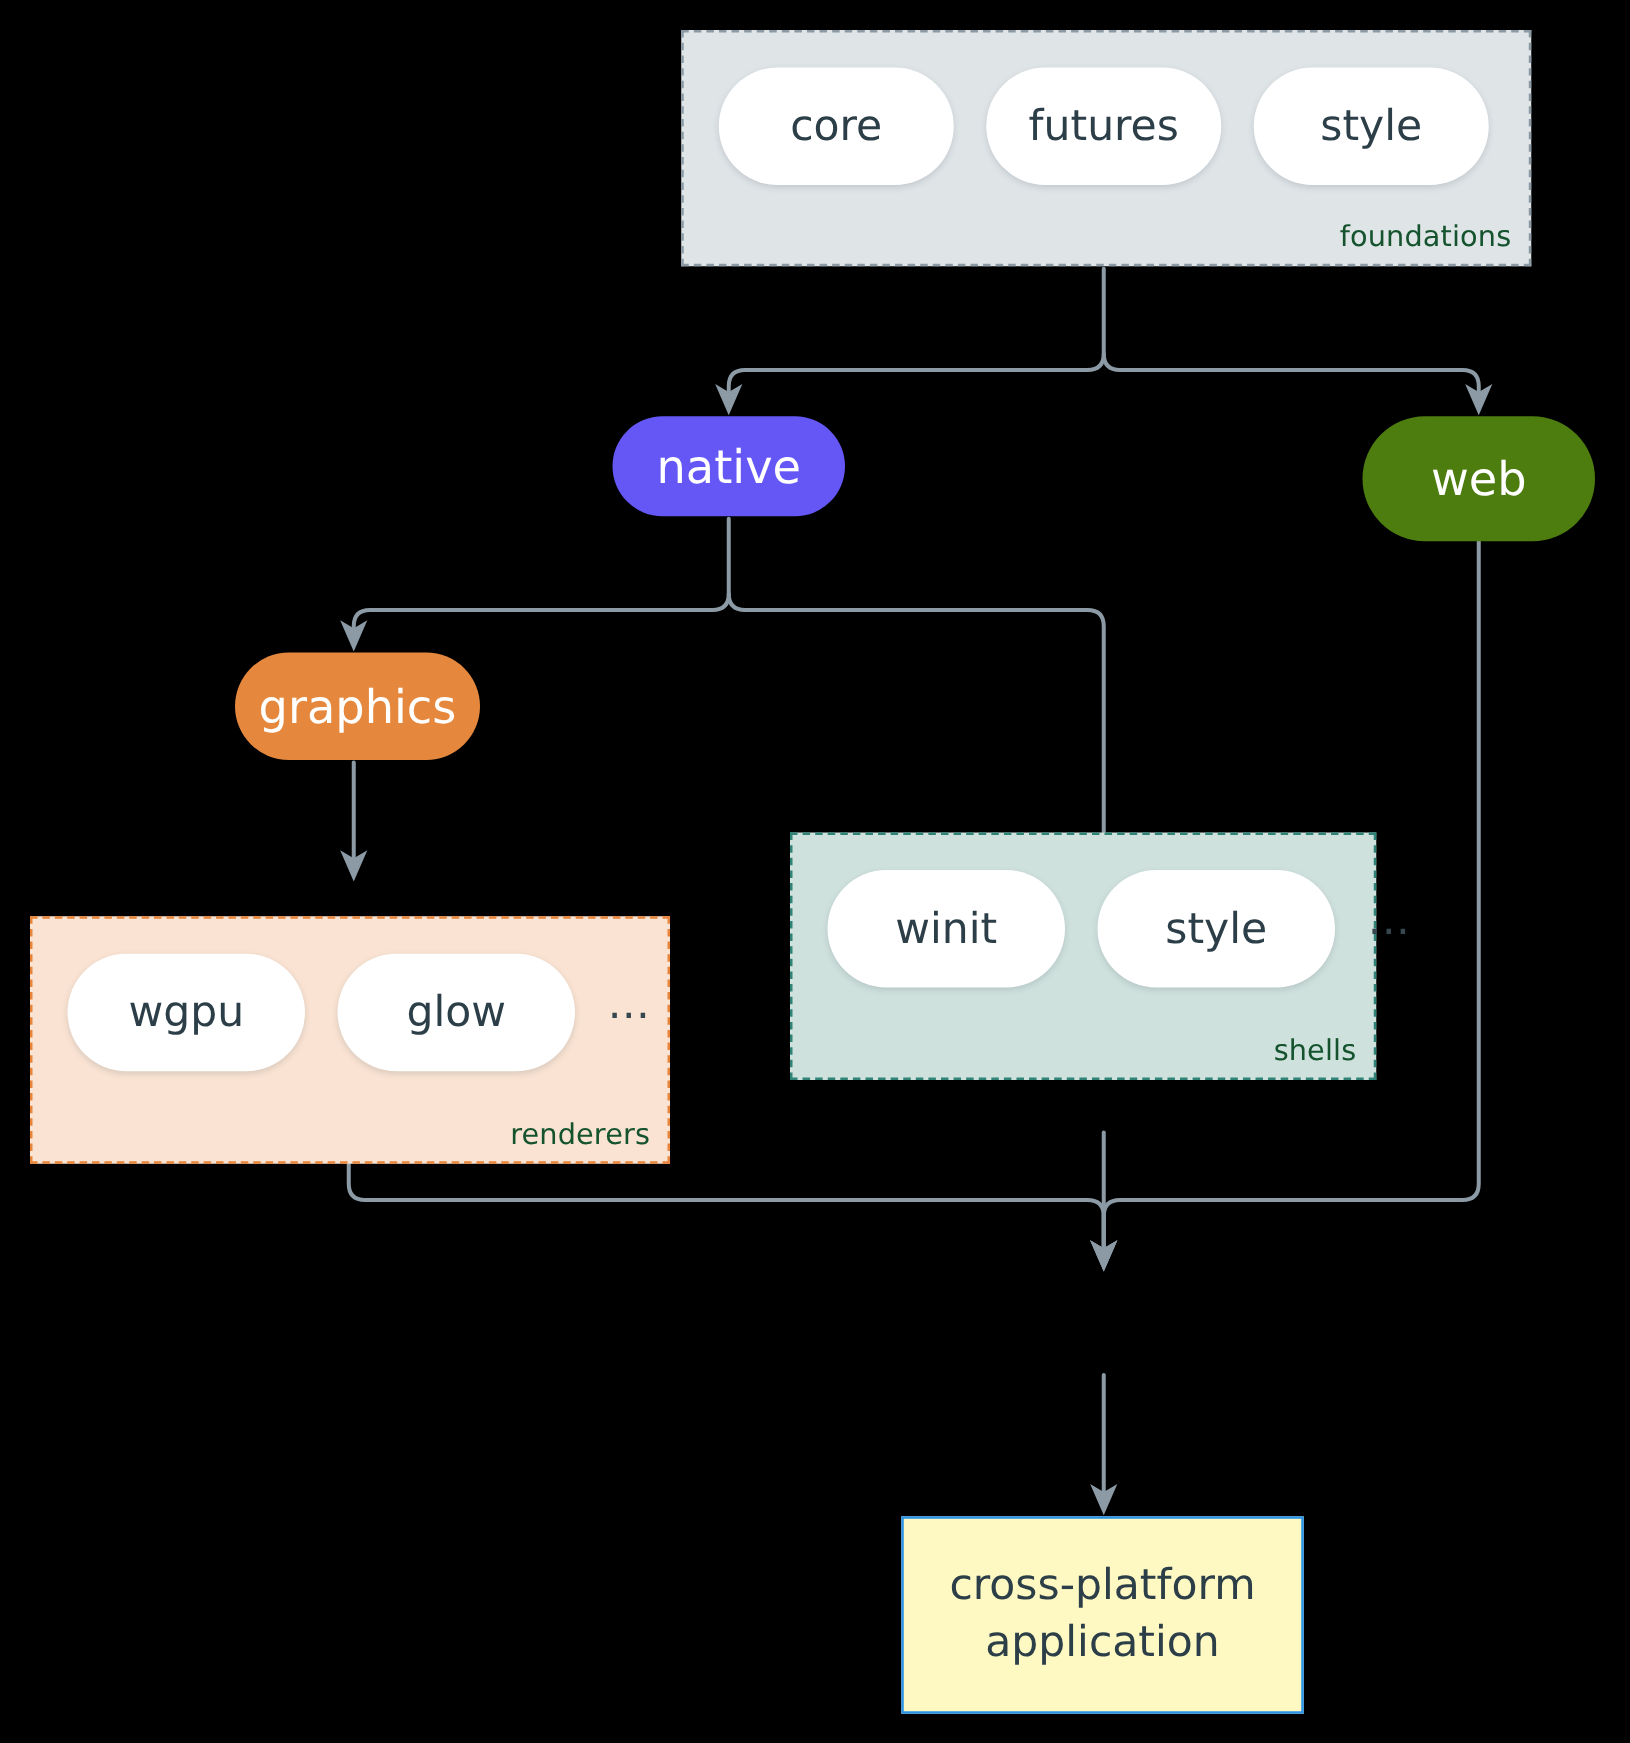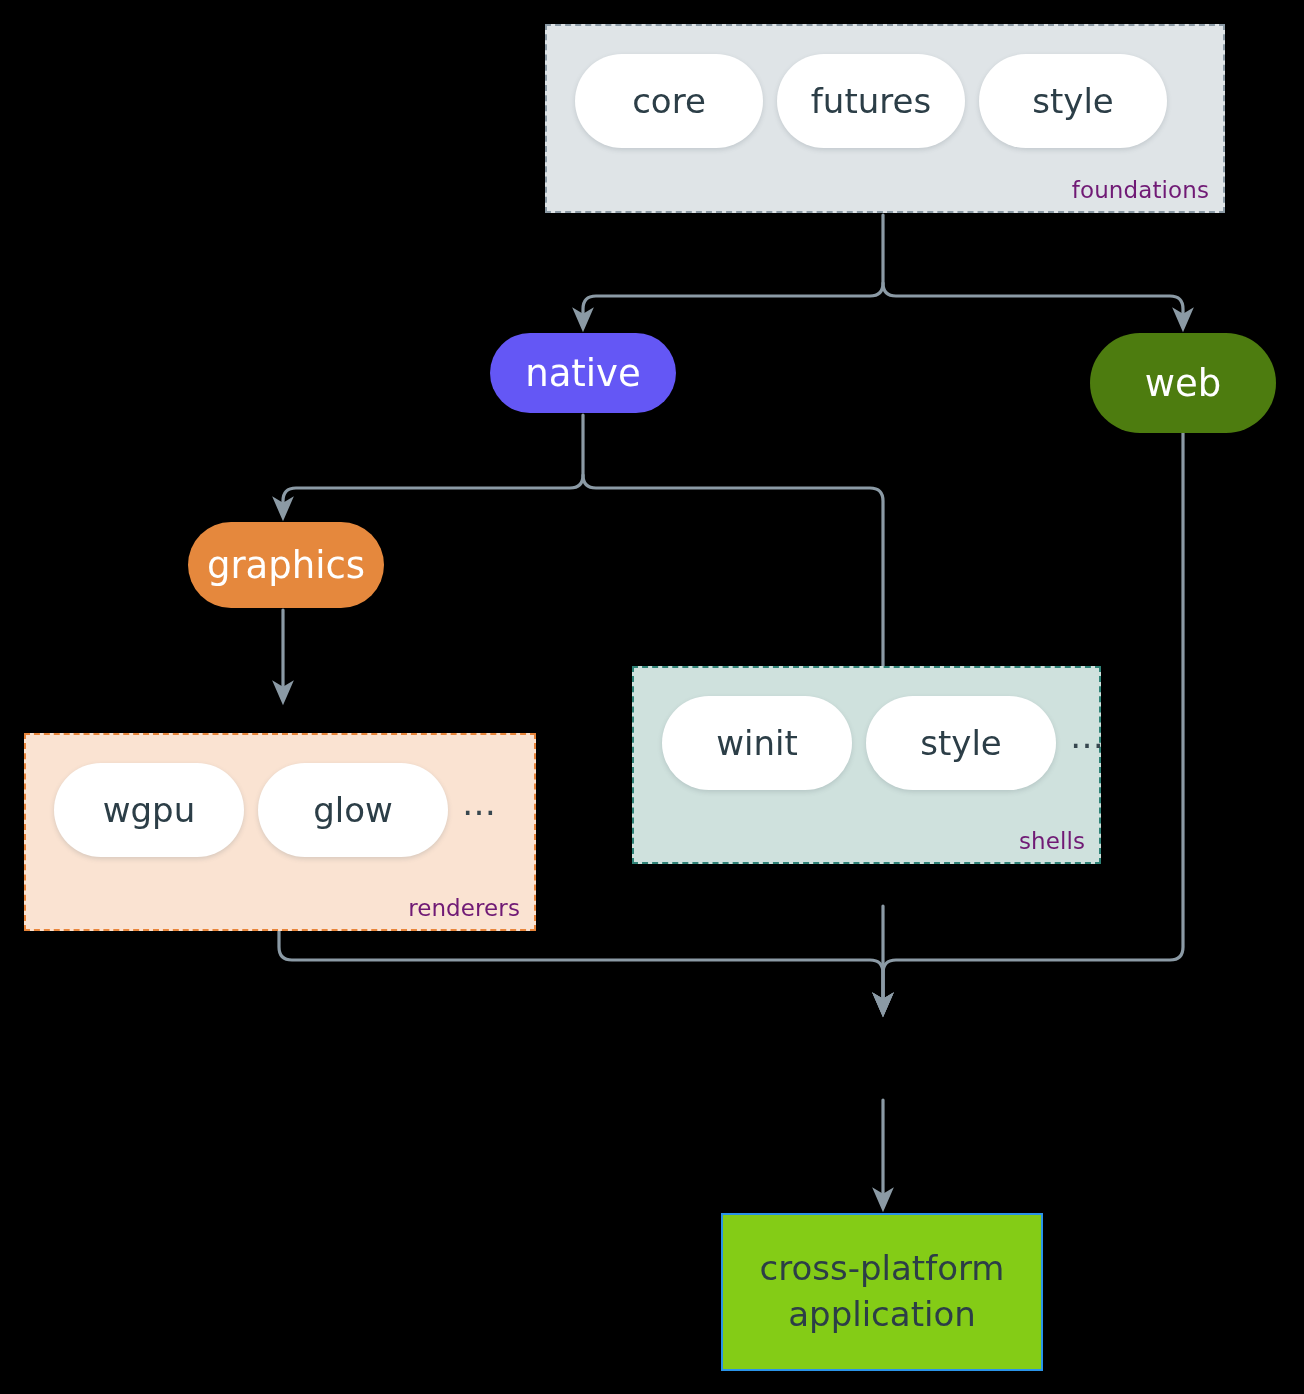--- a/index.html
+++ b/index.html
@@ -74,7 +74,7 @@
     top: 0;
     display: flex;
     align-items: center;
-    gap: 14px;
+    gap: 26px;
     padding-left: 28px;
     padding-top: 28px;
   }

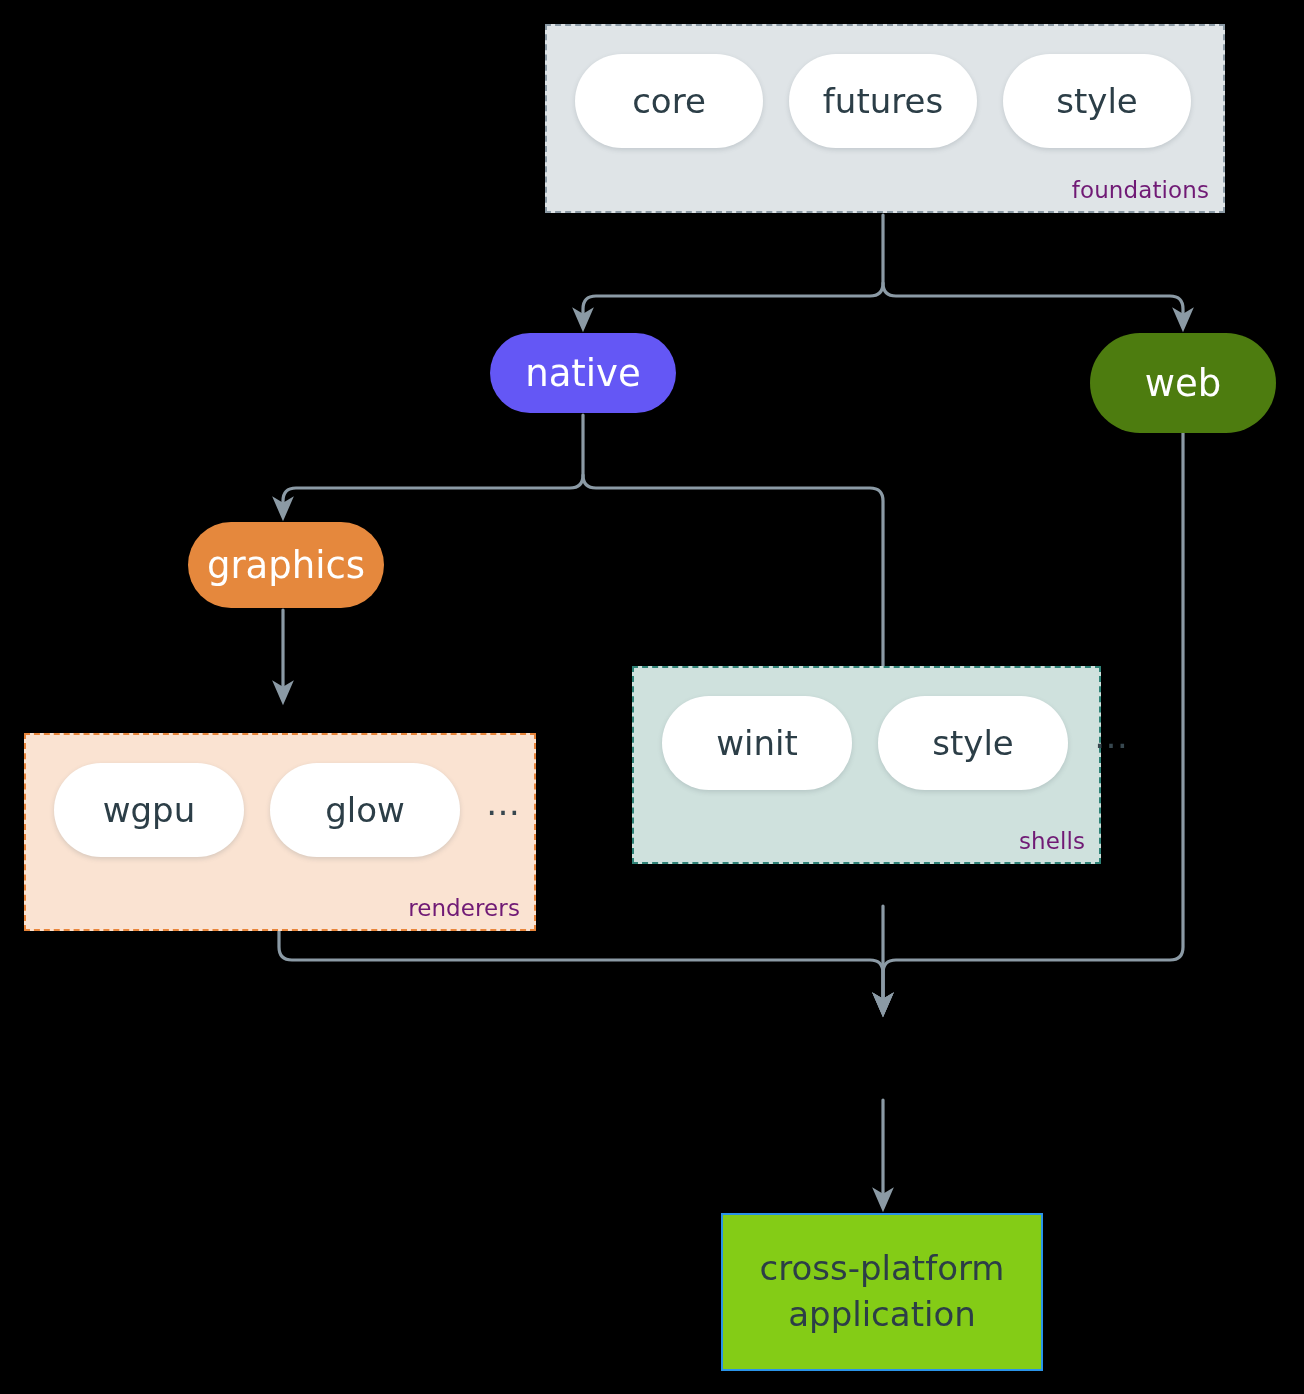--- a/index.html
+++ b/index.html
@@ -37,7 +37,7 @@
     right: 14px;
     bottom: 8px;
     font-size: 23px;
-    color: #701a75;
+    color: #14532d;
     letter-spacing: 0.1px;
     white-space: nowrap;
   }

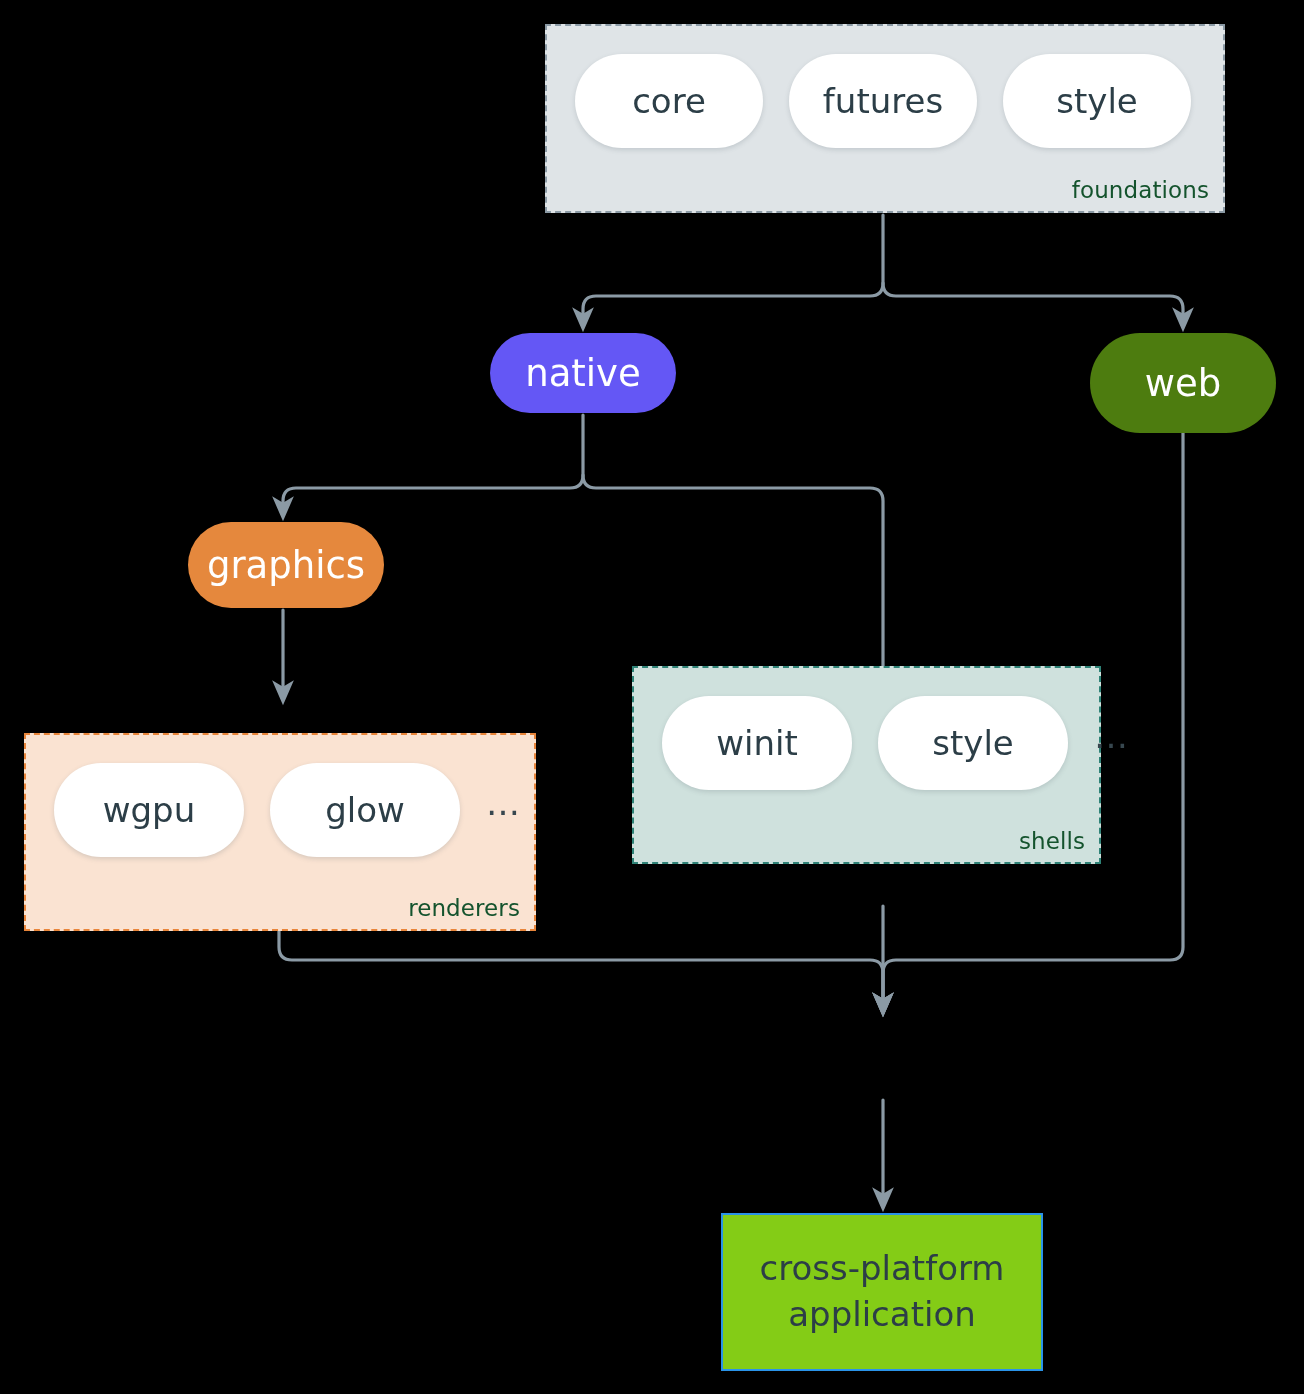--- a/index.html
+++ b/index.html
@@ -150,7 +150,7 @@
     top: 1213px;
     width: 322px;
     height: 158px;
-    background: #84cc16;
+    background: #fef9c3;
     border: 2px solid #2a93e8;
     color: #2c3e47;
     font-size: 34px;

